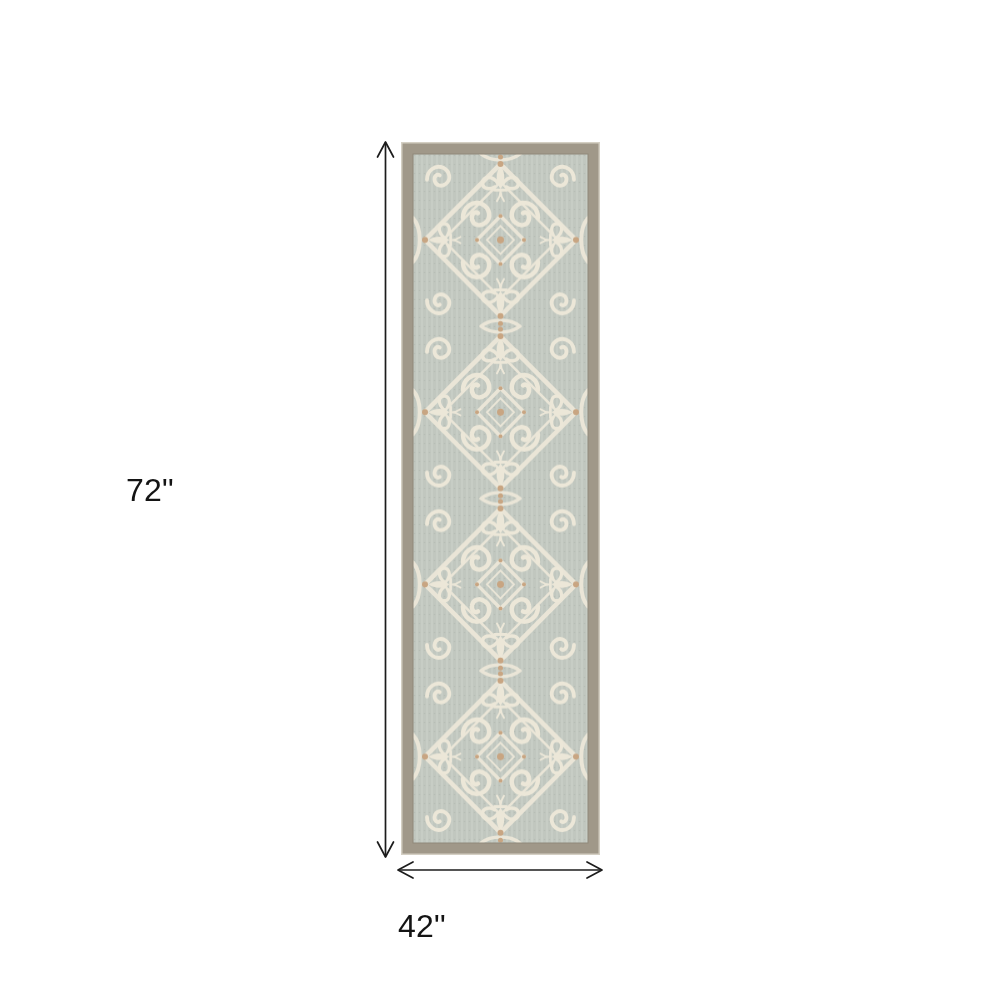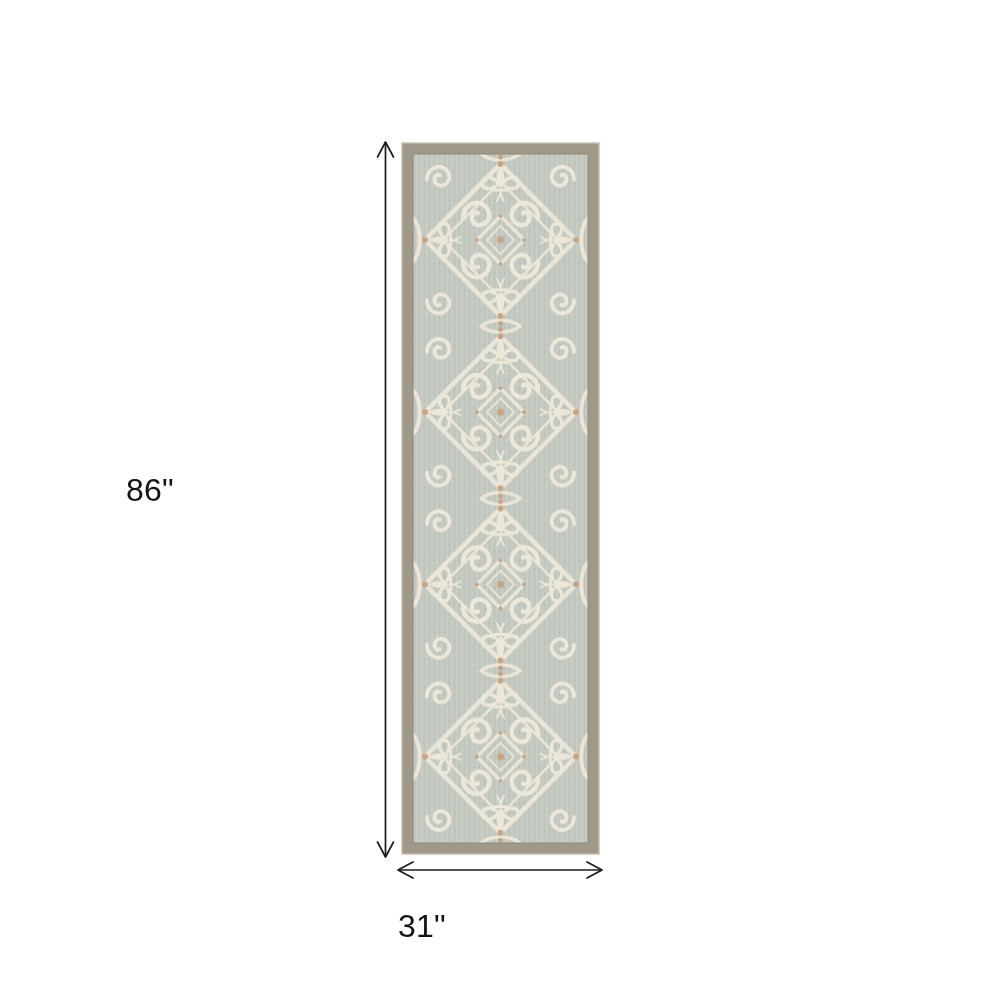--- a/index.html
+++ b/index.html
@@ -131,7 +131,7 @@
     </g>
   </svg>
 
-  <div class="dim-label label-height">86''</div>
+  <div class="dim-label label-height">72''</div>
 
   <div class="dim-label label-width">31''</div>
 

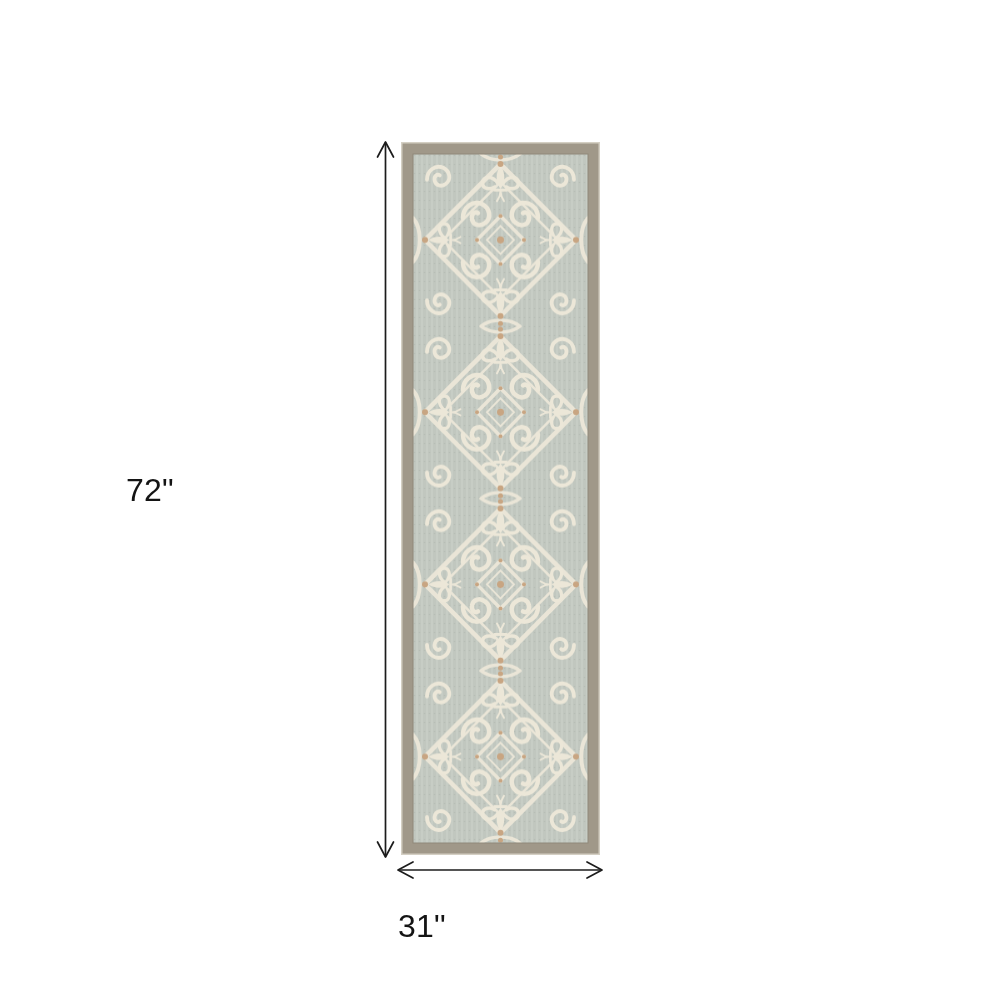--- a/index.html
+++ b/index.html
@@ -133,7 +133,7 @@
 
   <div class="dim-label label-height">72''</div>
 
-  <div class="dim-label label-width">31''</div>
+  <div class="dim-label label-width">42''</div>
 
 </div>
 

